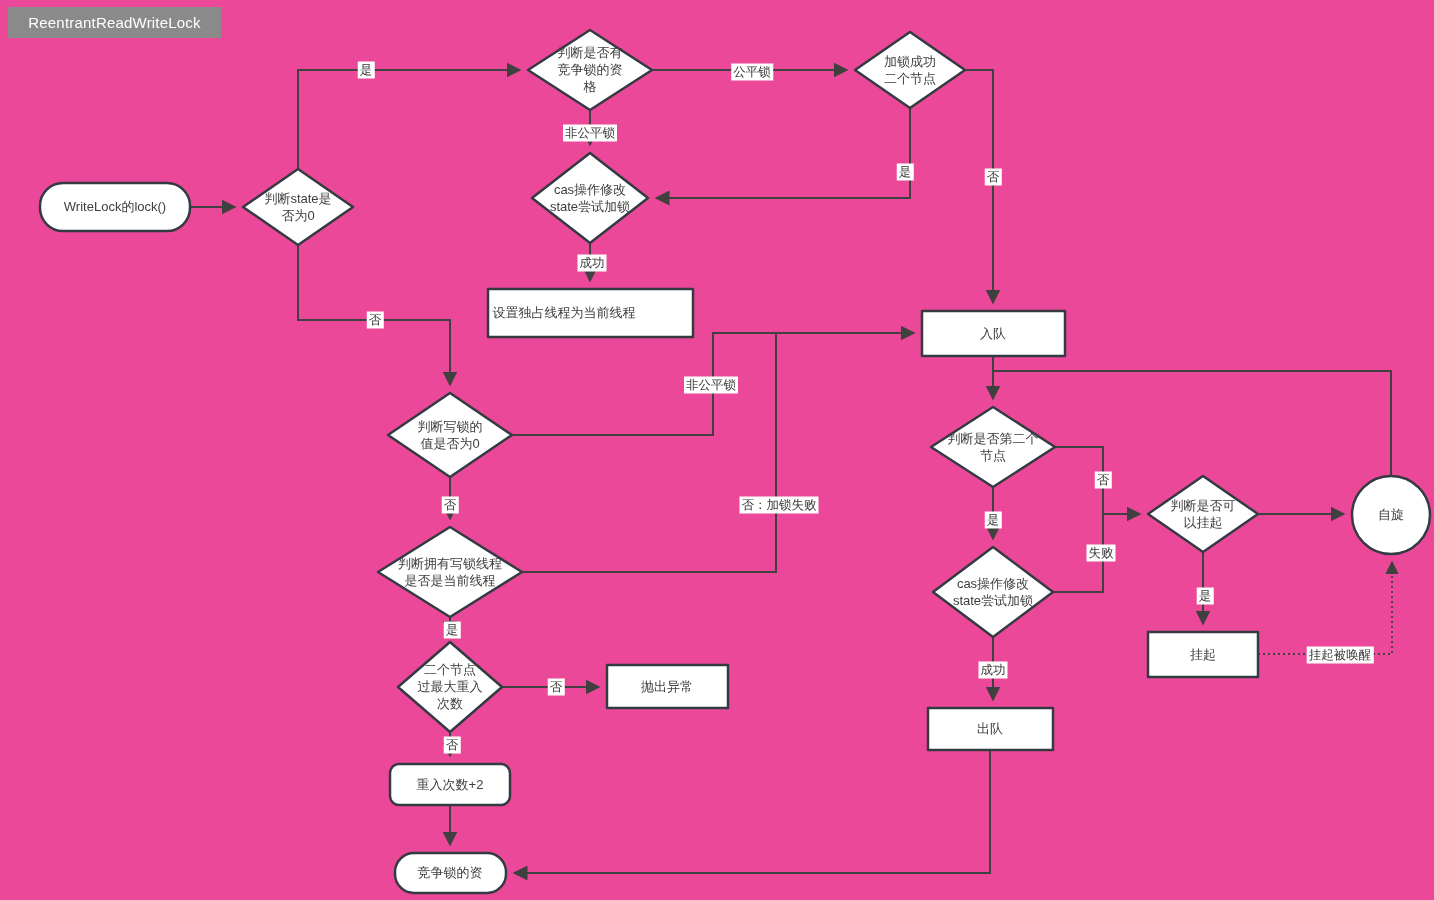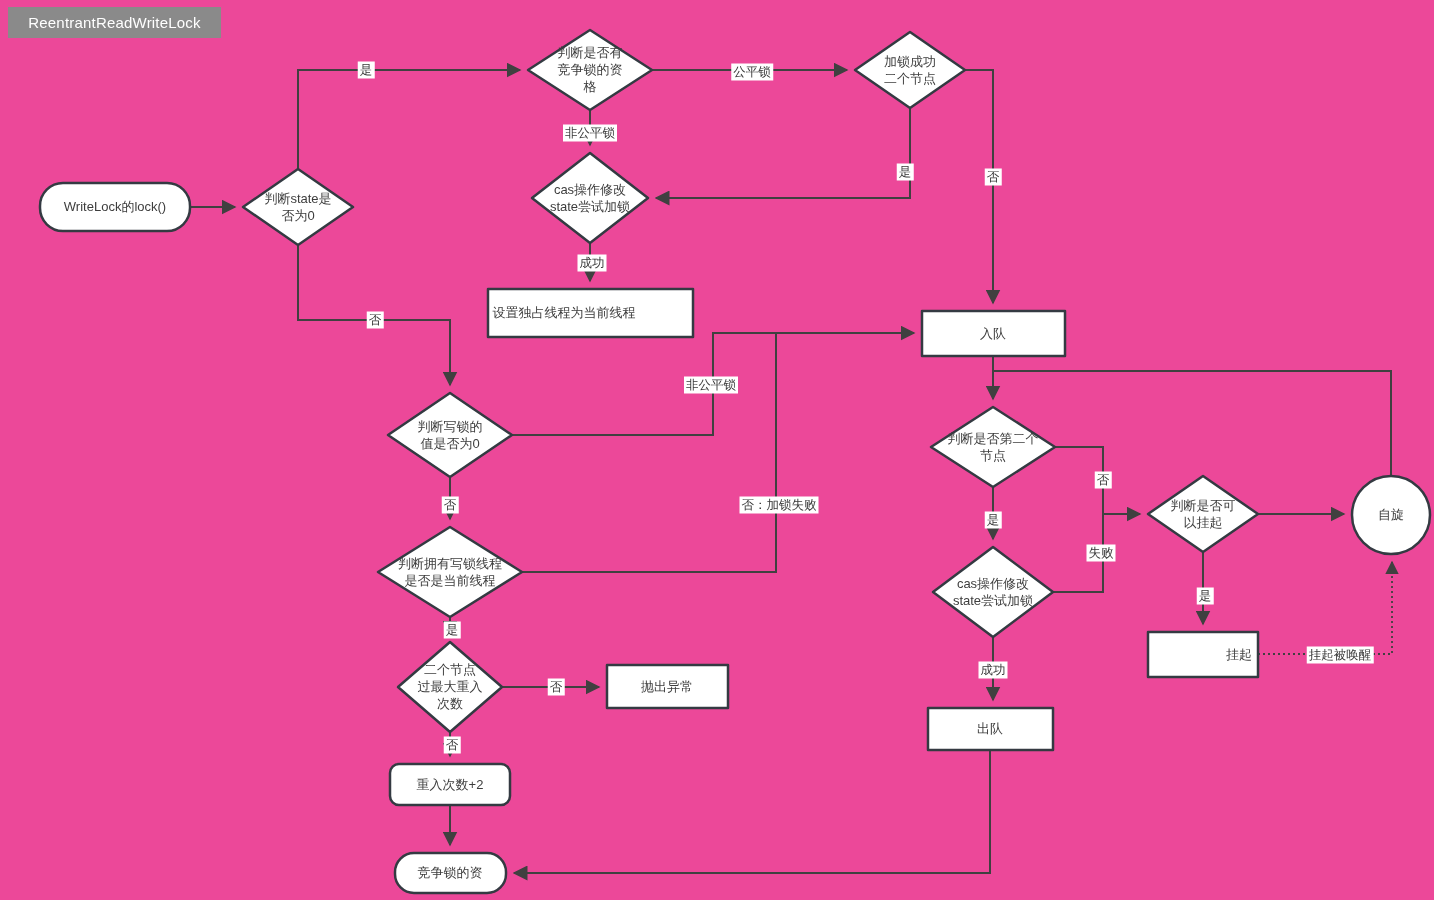--- a/index.html
+++ b/index.html
@@ -151,7 +151,7 @@
   <div class="node-label" style="left:1391px;top:515px">
       <span>自旋</span>
     </div>
-  <div class="node-label" style="left:1239px;top:655px">
+  <div class="node-label" style="left:1203px;top:655px">
       <span>挂起</span>
     </div>
   <div class="node-label" style="left:990px;top:729px">

